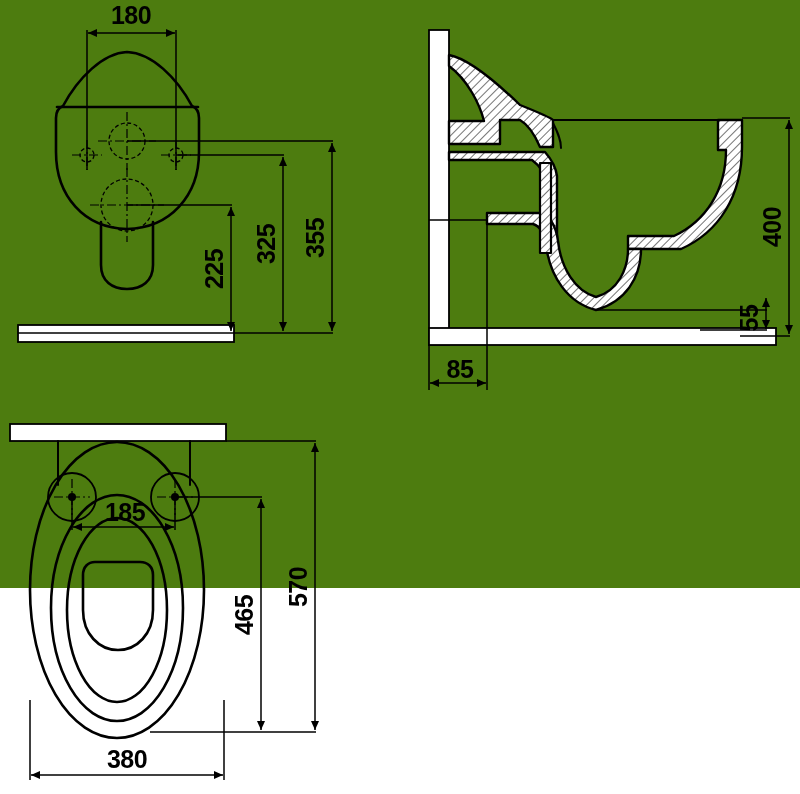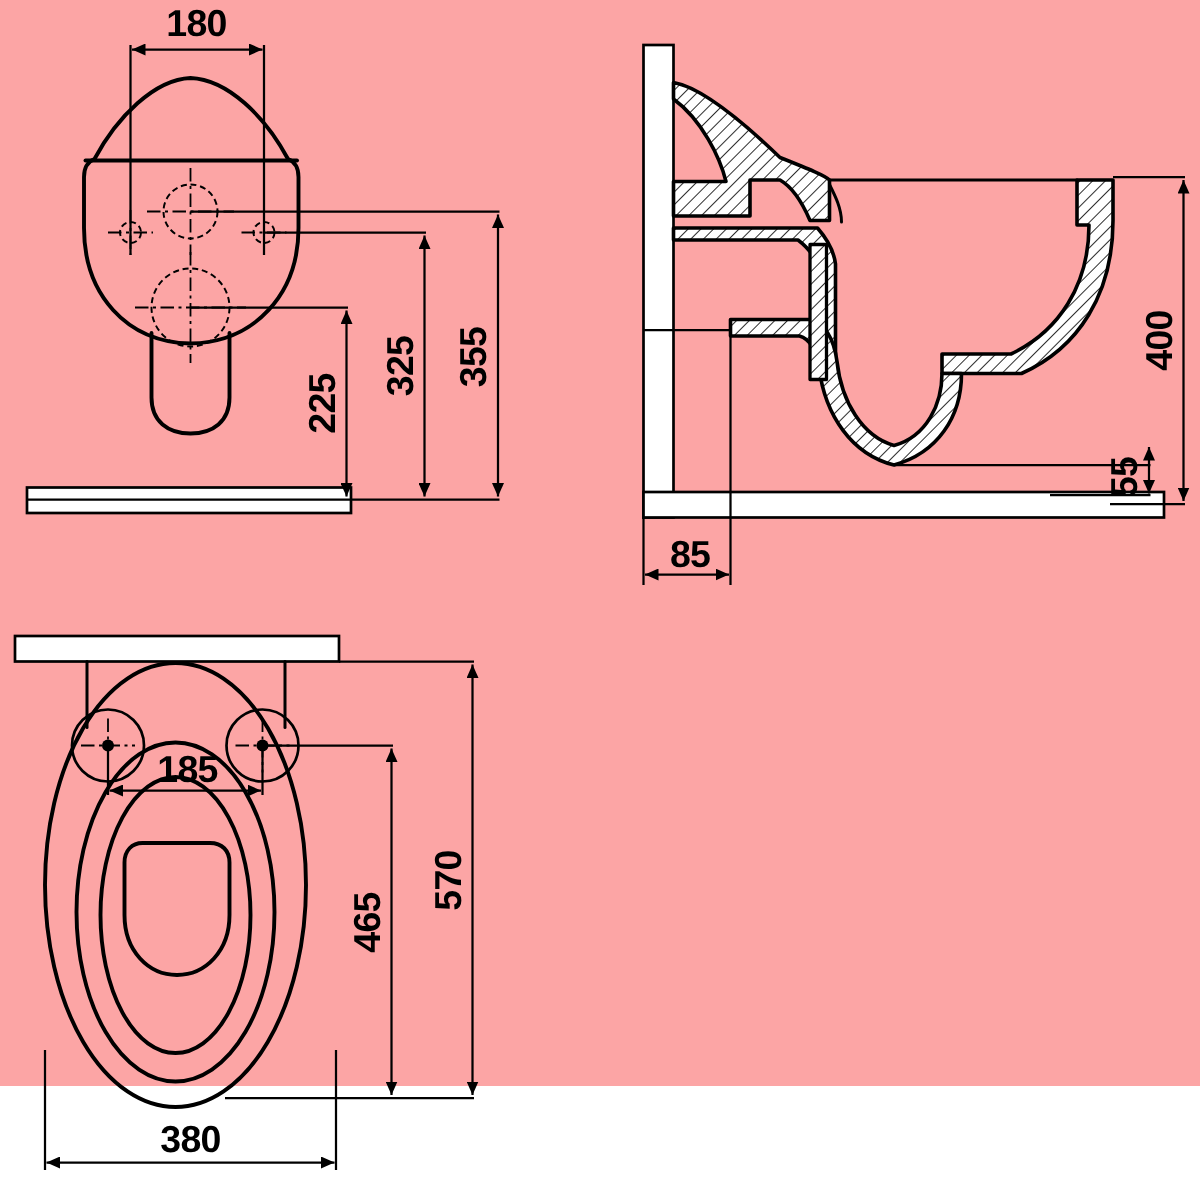--- a/index.html
+++ b/index.html
@@ -16,8 +16,8 @@
   #sheet {
     position: relative;
     width: 800px;
-    height: 724px;
-    background: #fca5a5;
+    height: 588px;
+    background: #4d7c0f;
   }
   svg.drawing {
     position: absolute;

